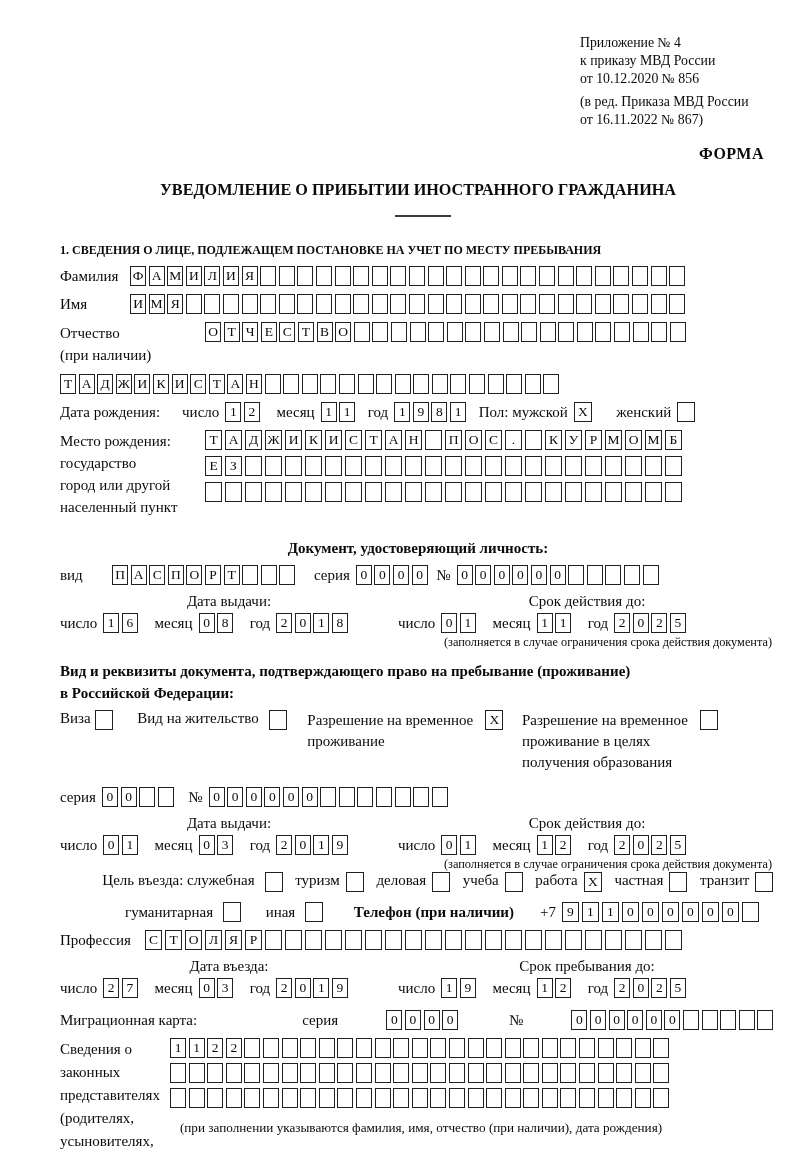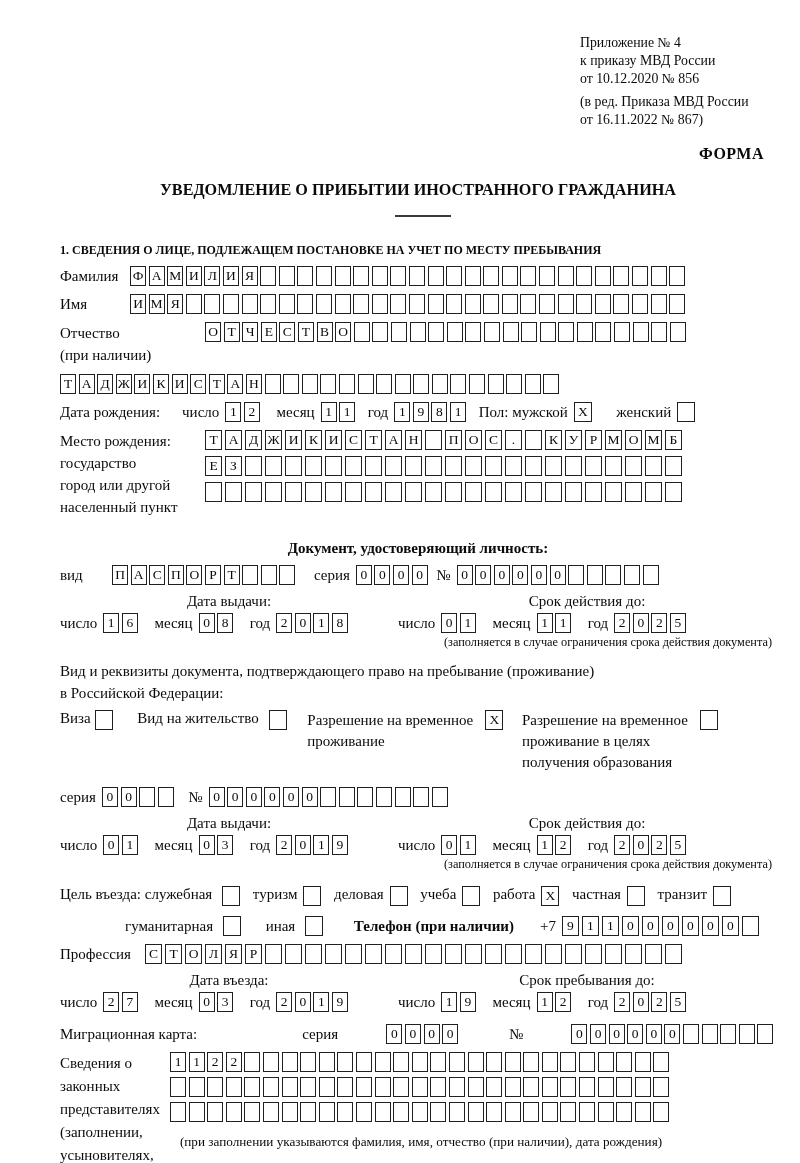--- a/index.html
+++ b/index.html
@@ -59,7 +59,7 @@
   .dateline .grp { margin-right:14px; }
   .small-note { font-size:12.3px; text-align:right; padding-right:4px; margin-top:2px; }
 
-  .plain { margin-top:10px; line-height:22px; }
+  .plain { margin-top:10px; line-height:22px;font-weight:bold; }
 
   
   .permit-row { display:flex; align-items:flex-start; margin-top:6px; }

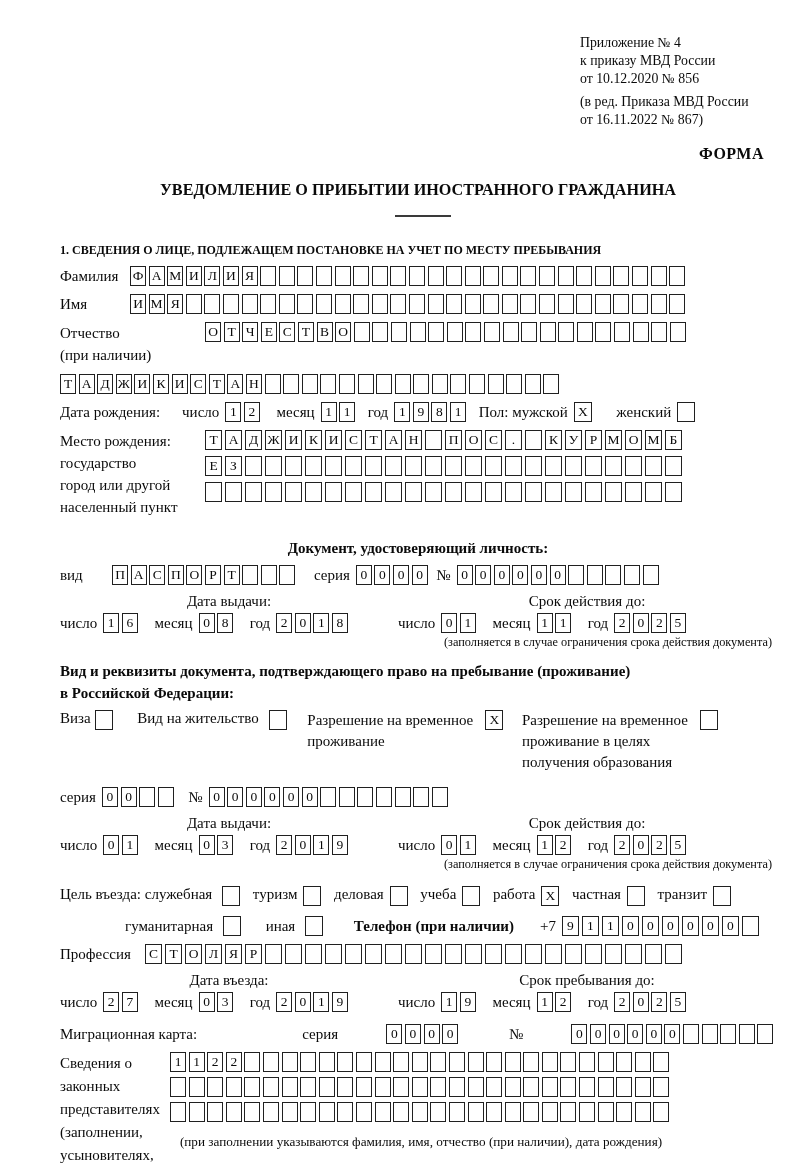--- a/index.html
+++ b/index.html
@@ -66,7 +66,7 @@
   .optblock { text-align:left; line-height:21px; }
   .cellbox { display:inline-flex; flex:none; }
 
-  .purpose-row { display:flex; align-items:flex-start; margin-top:14px; flex-wrap:nowrap; }
+  .purpose-row { display:flex; align-items:flex-start; margin-top:0; flex-wrap:nowrap;justify-content:flex-end; }
   .purpose-row .pitem { display:inline-flex; align-items:flex-start; margin-left:10px; }
   .purpose-row .pitem .lbl { margin-right:6px; }
 

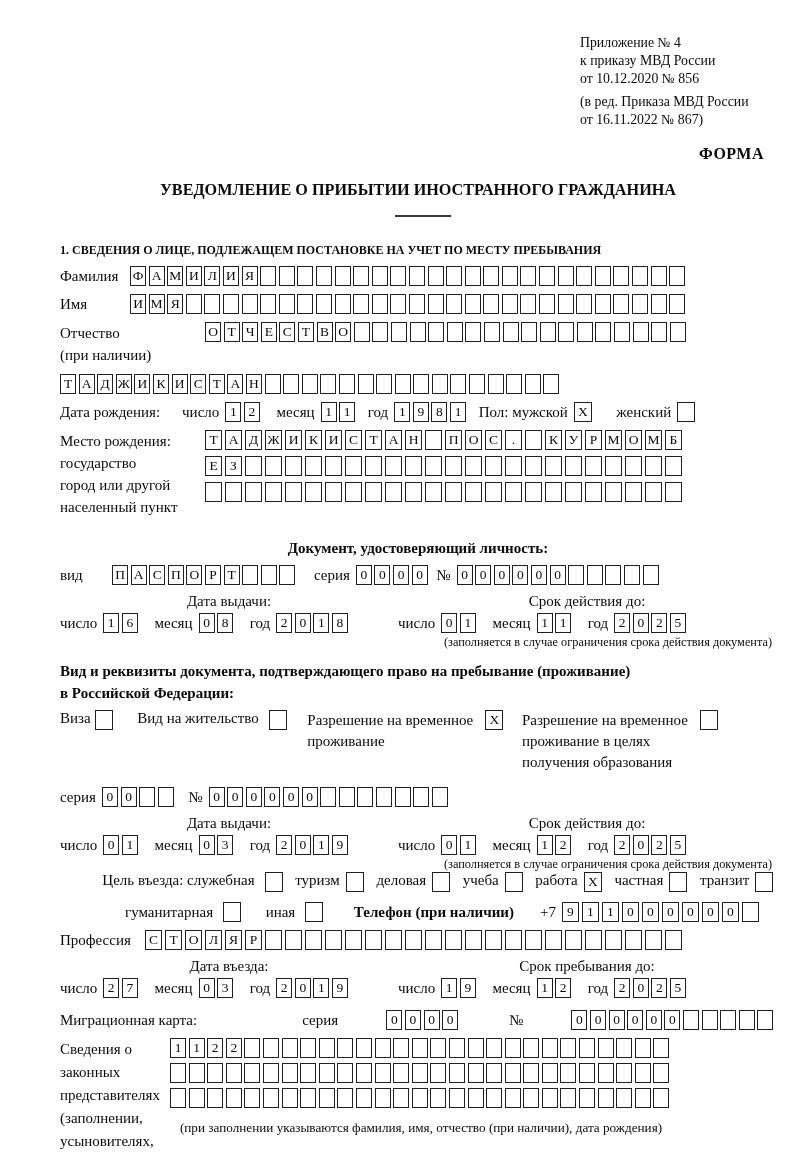--- a/index.html
+++ b/index.html
@@ -729,7 +729,7 @@
       <div>Сведения о</div>
       <div>законных</div>
       <div>представителях</div>
-      <div>(заполнении,</div>
+      <div>(родителях,</div>
       <div>усыновителях,</div>
 
     </span>

